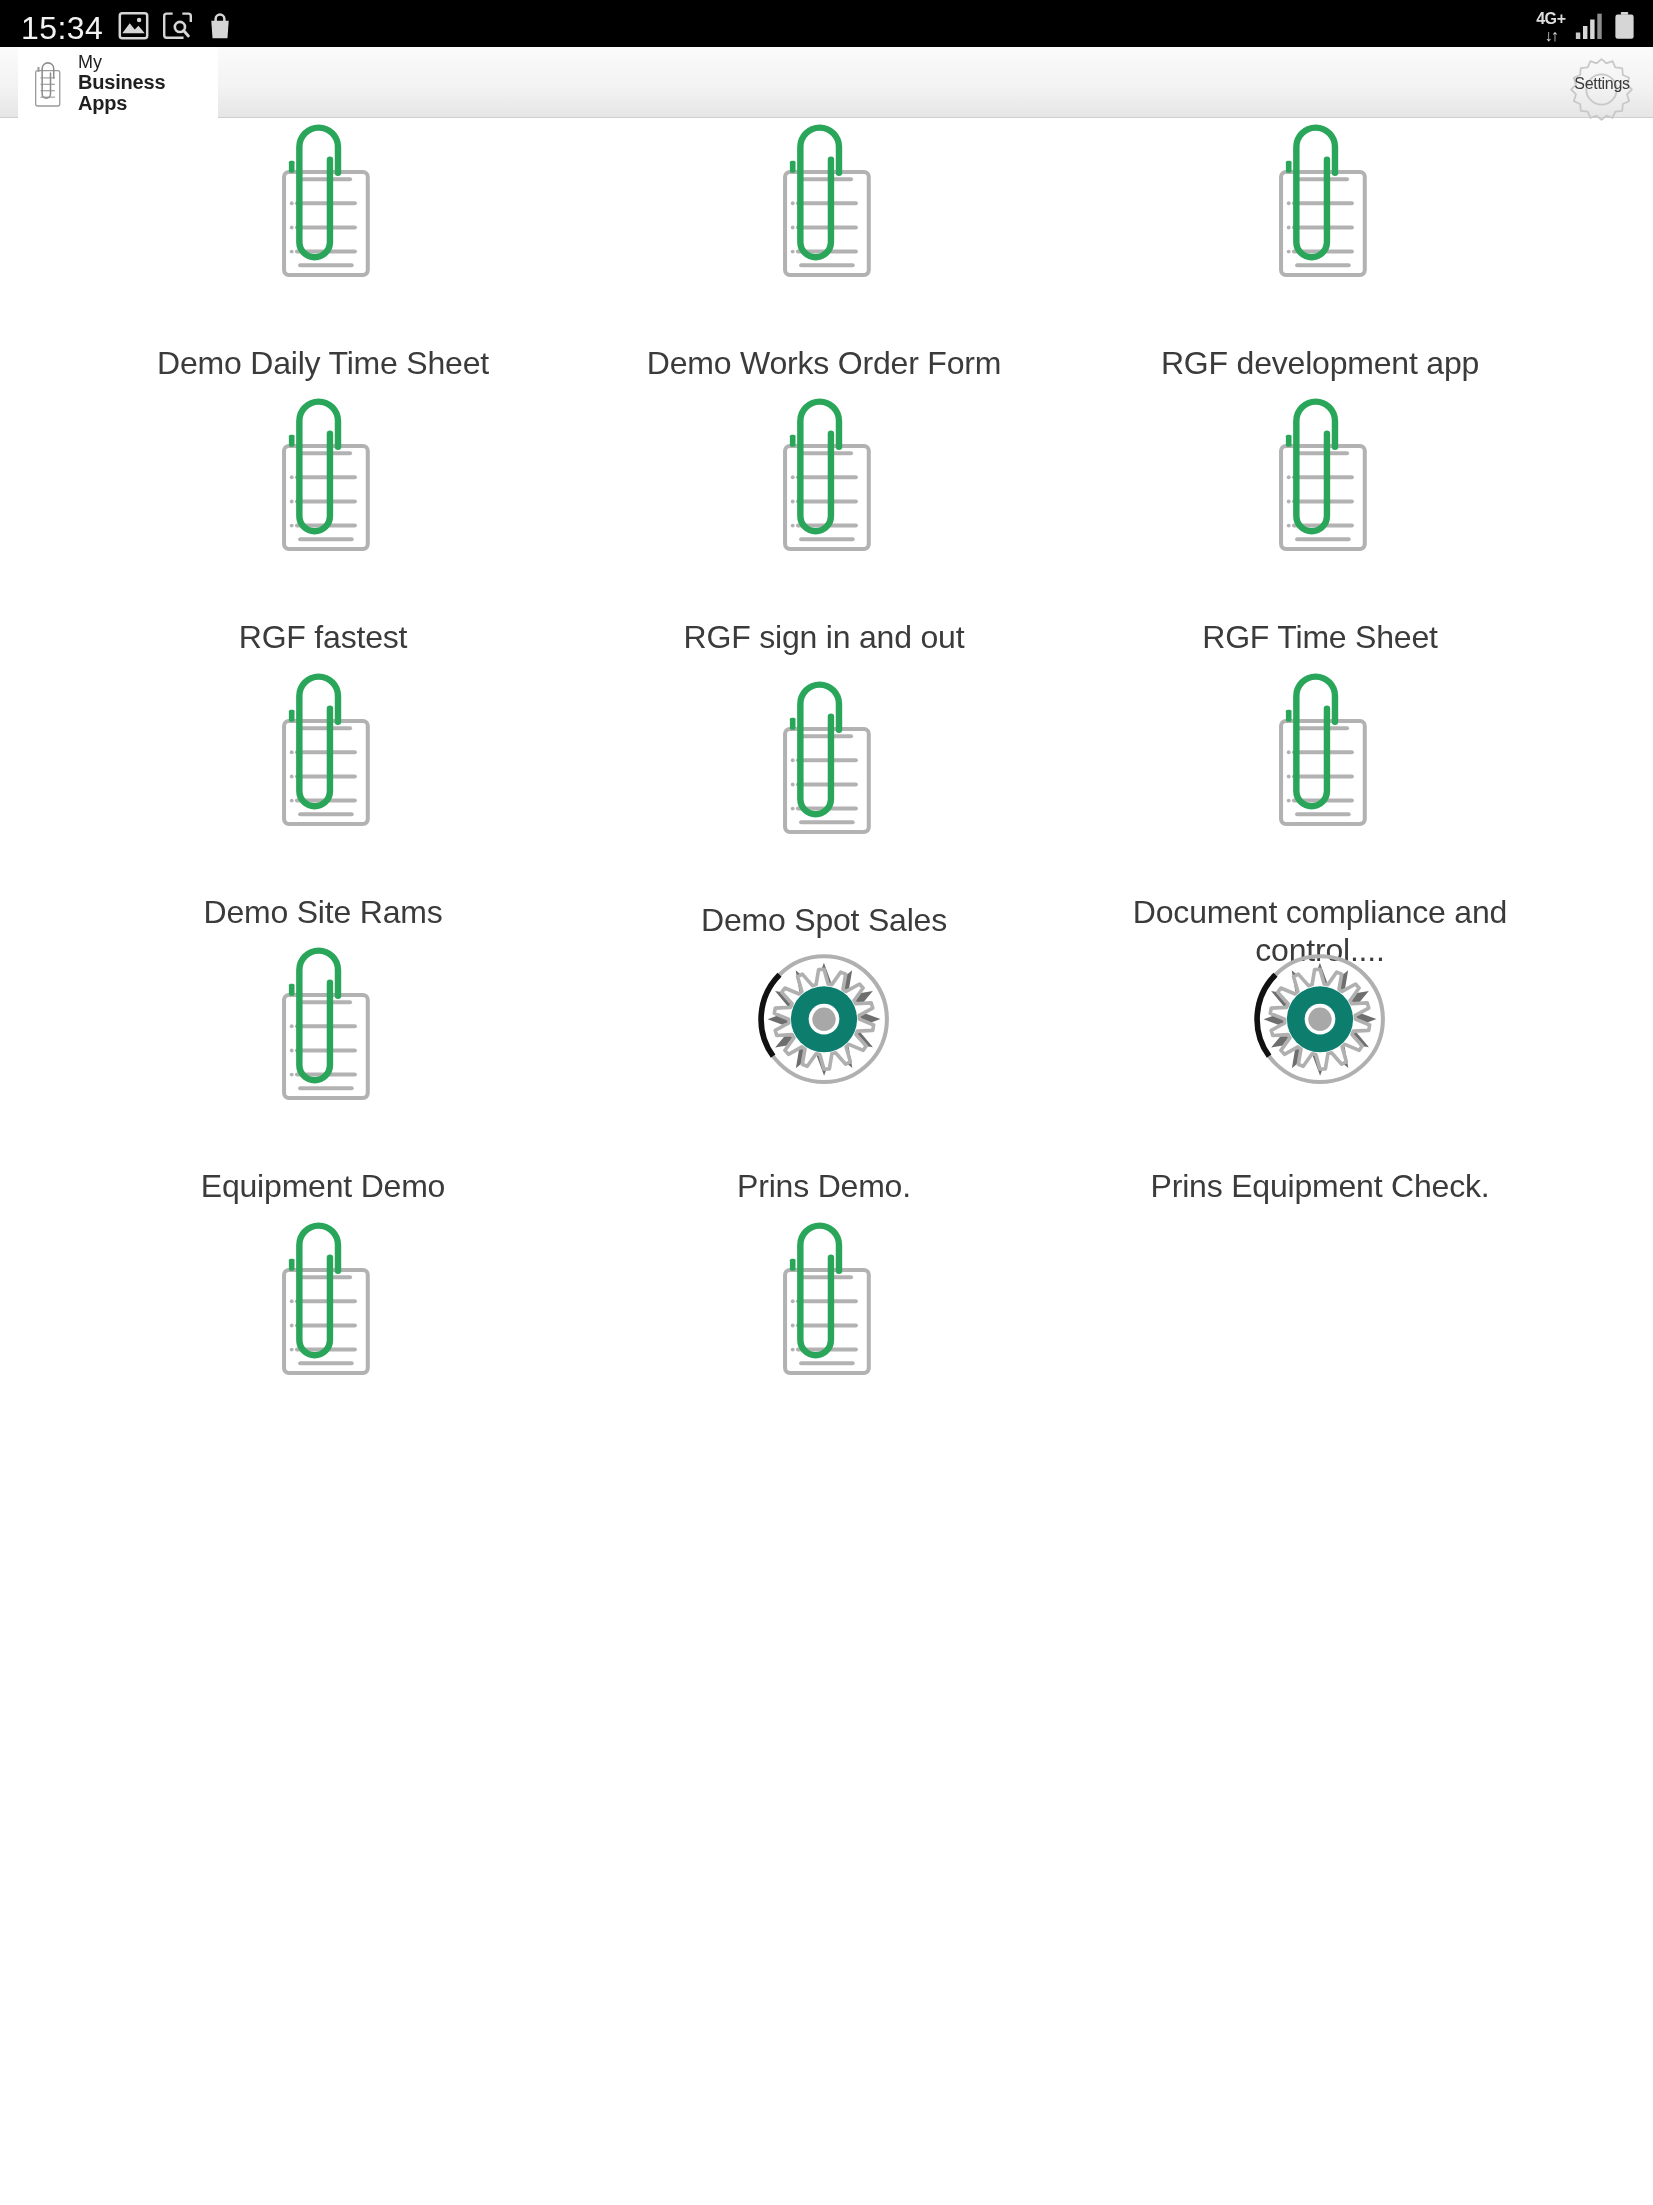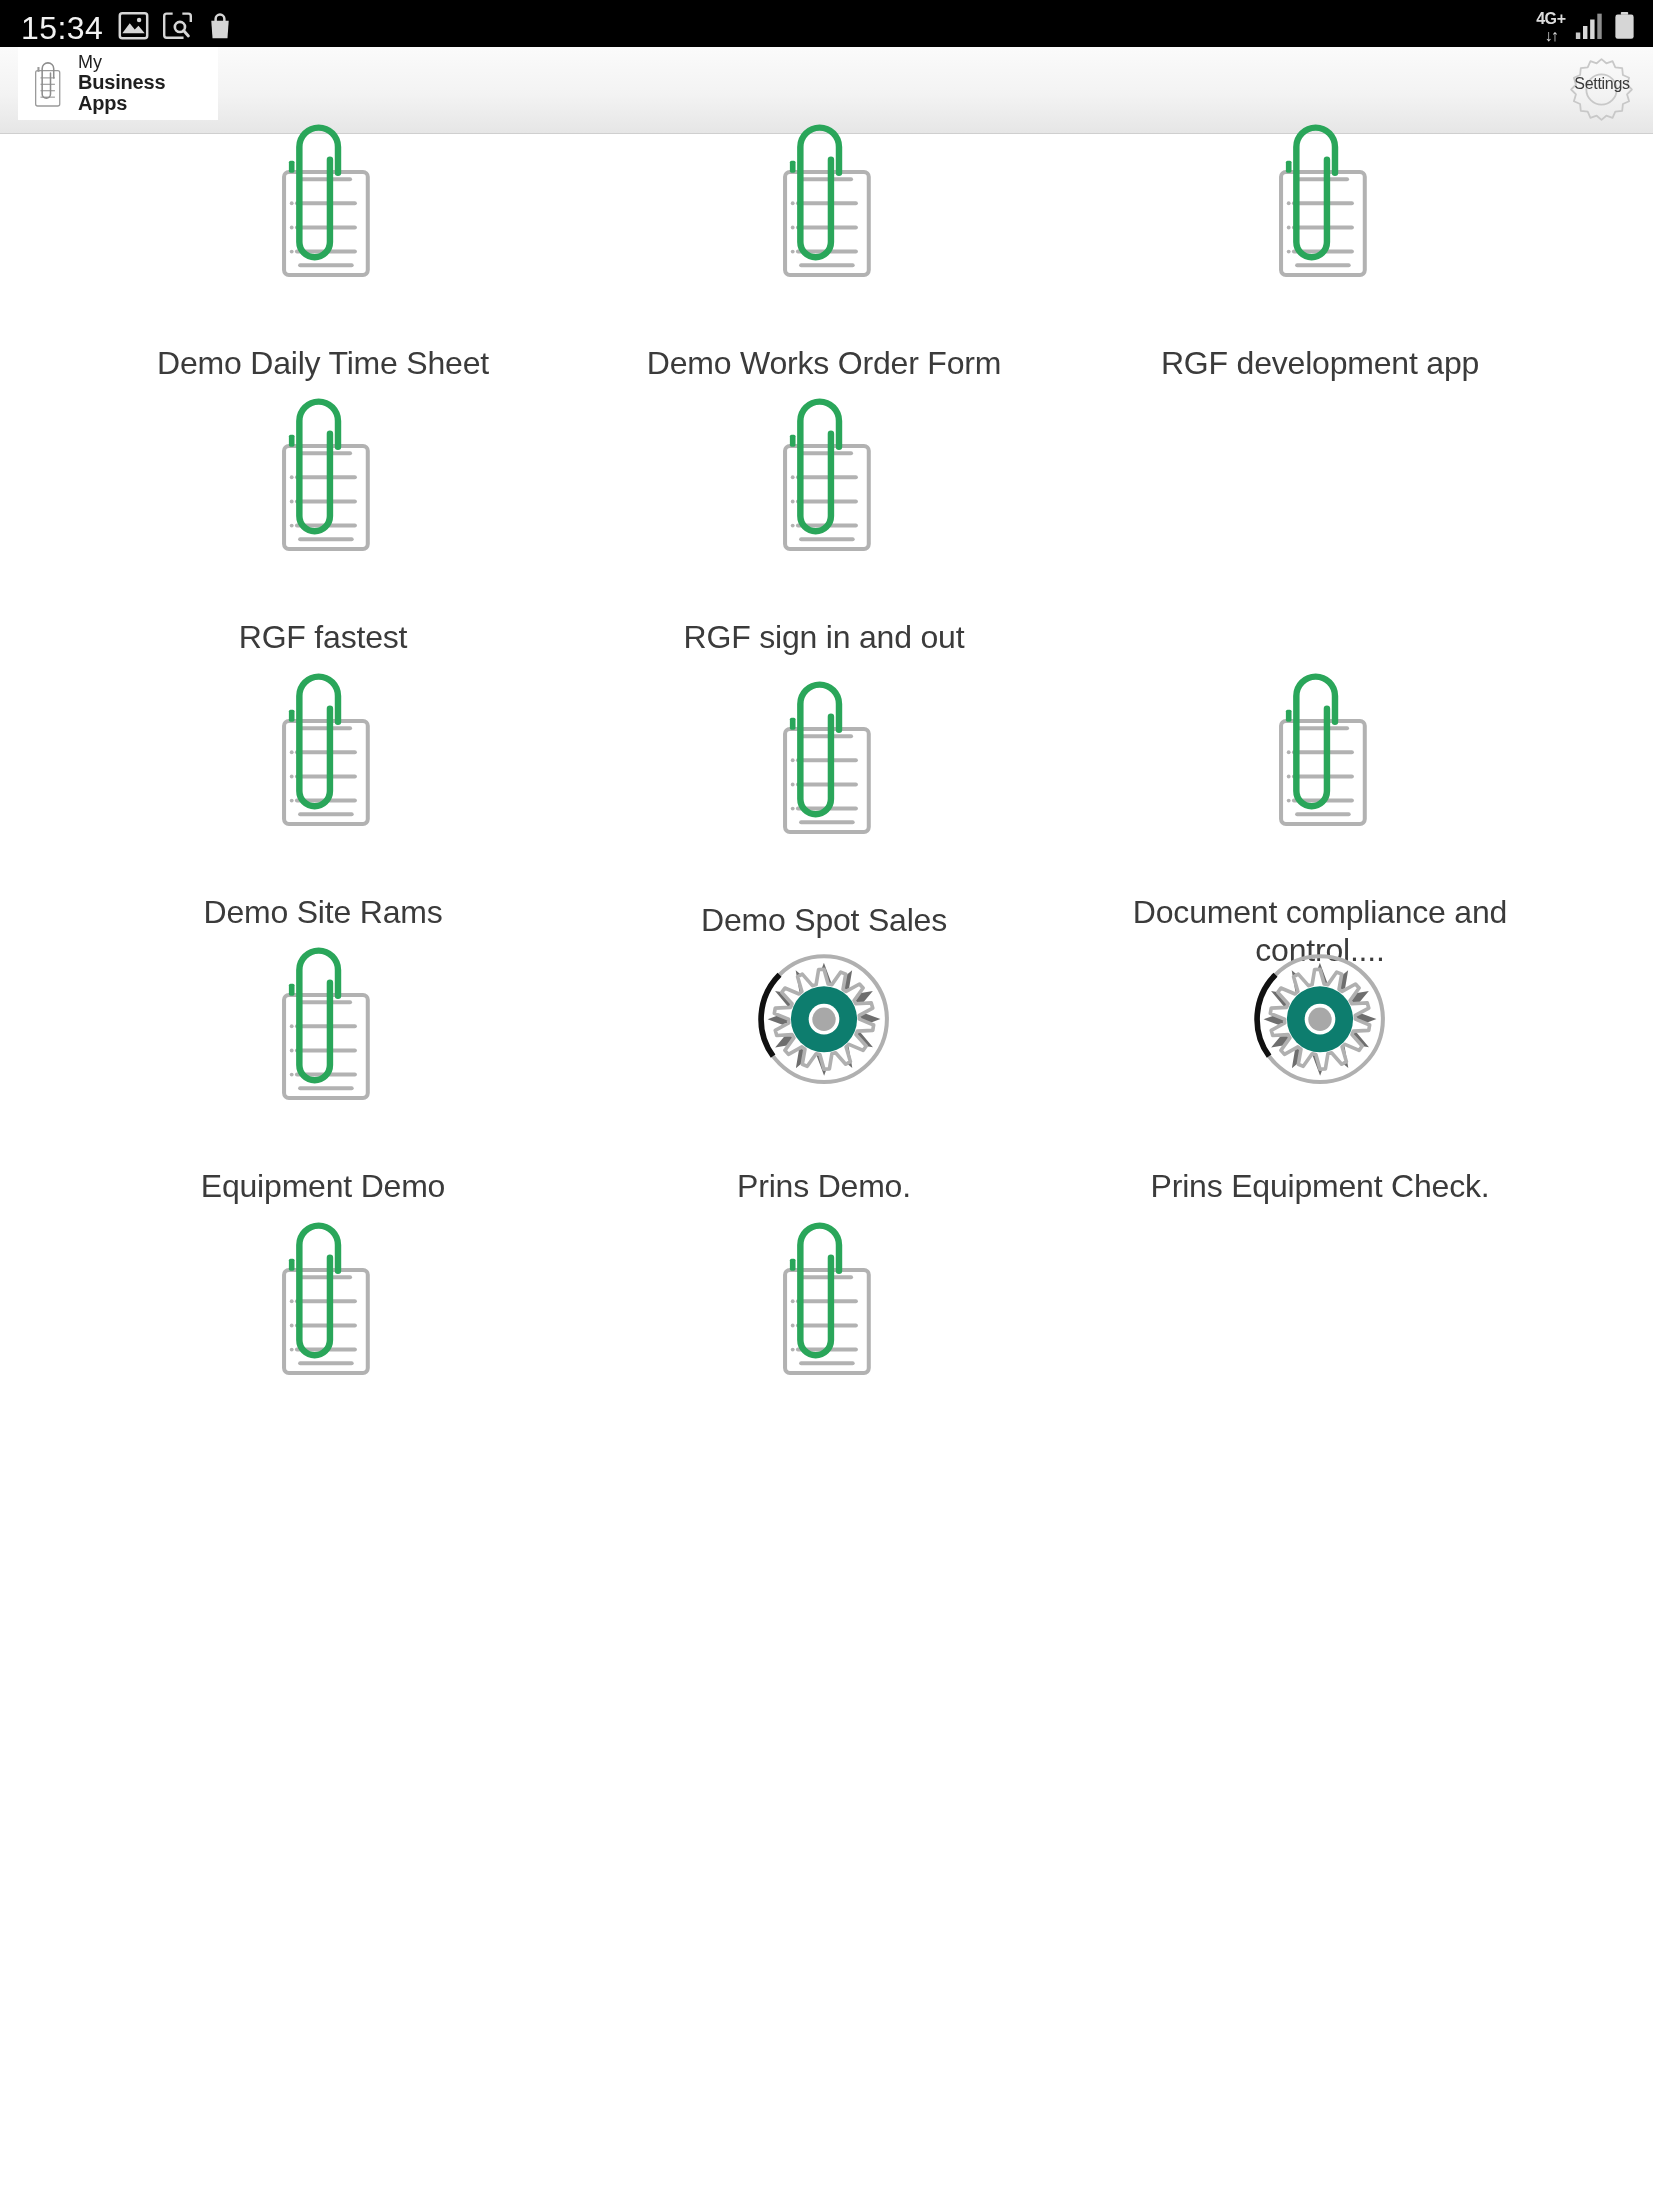--- a/index.html
+++ b/index.html
@@ -65,7 +65,7 @@
     position: absolute;
     top: 47px; left: 0;
     width: 1653px;
-    height: 87px;
+    height: 71px;
     background: linear-gradient(to bottom, #fbfbfb 0%, #f3f3f3 55%, #e6e6e6 100%);
     border-bottom: 1.6px solid #cfcfcf;
   }

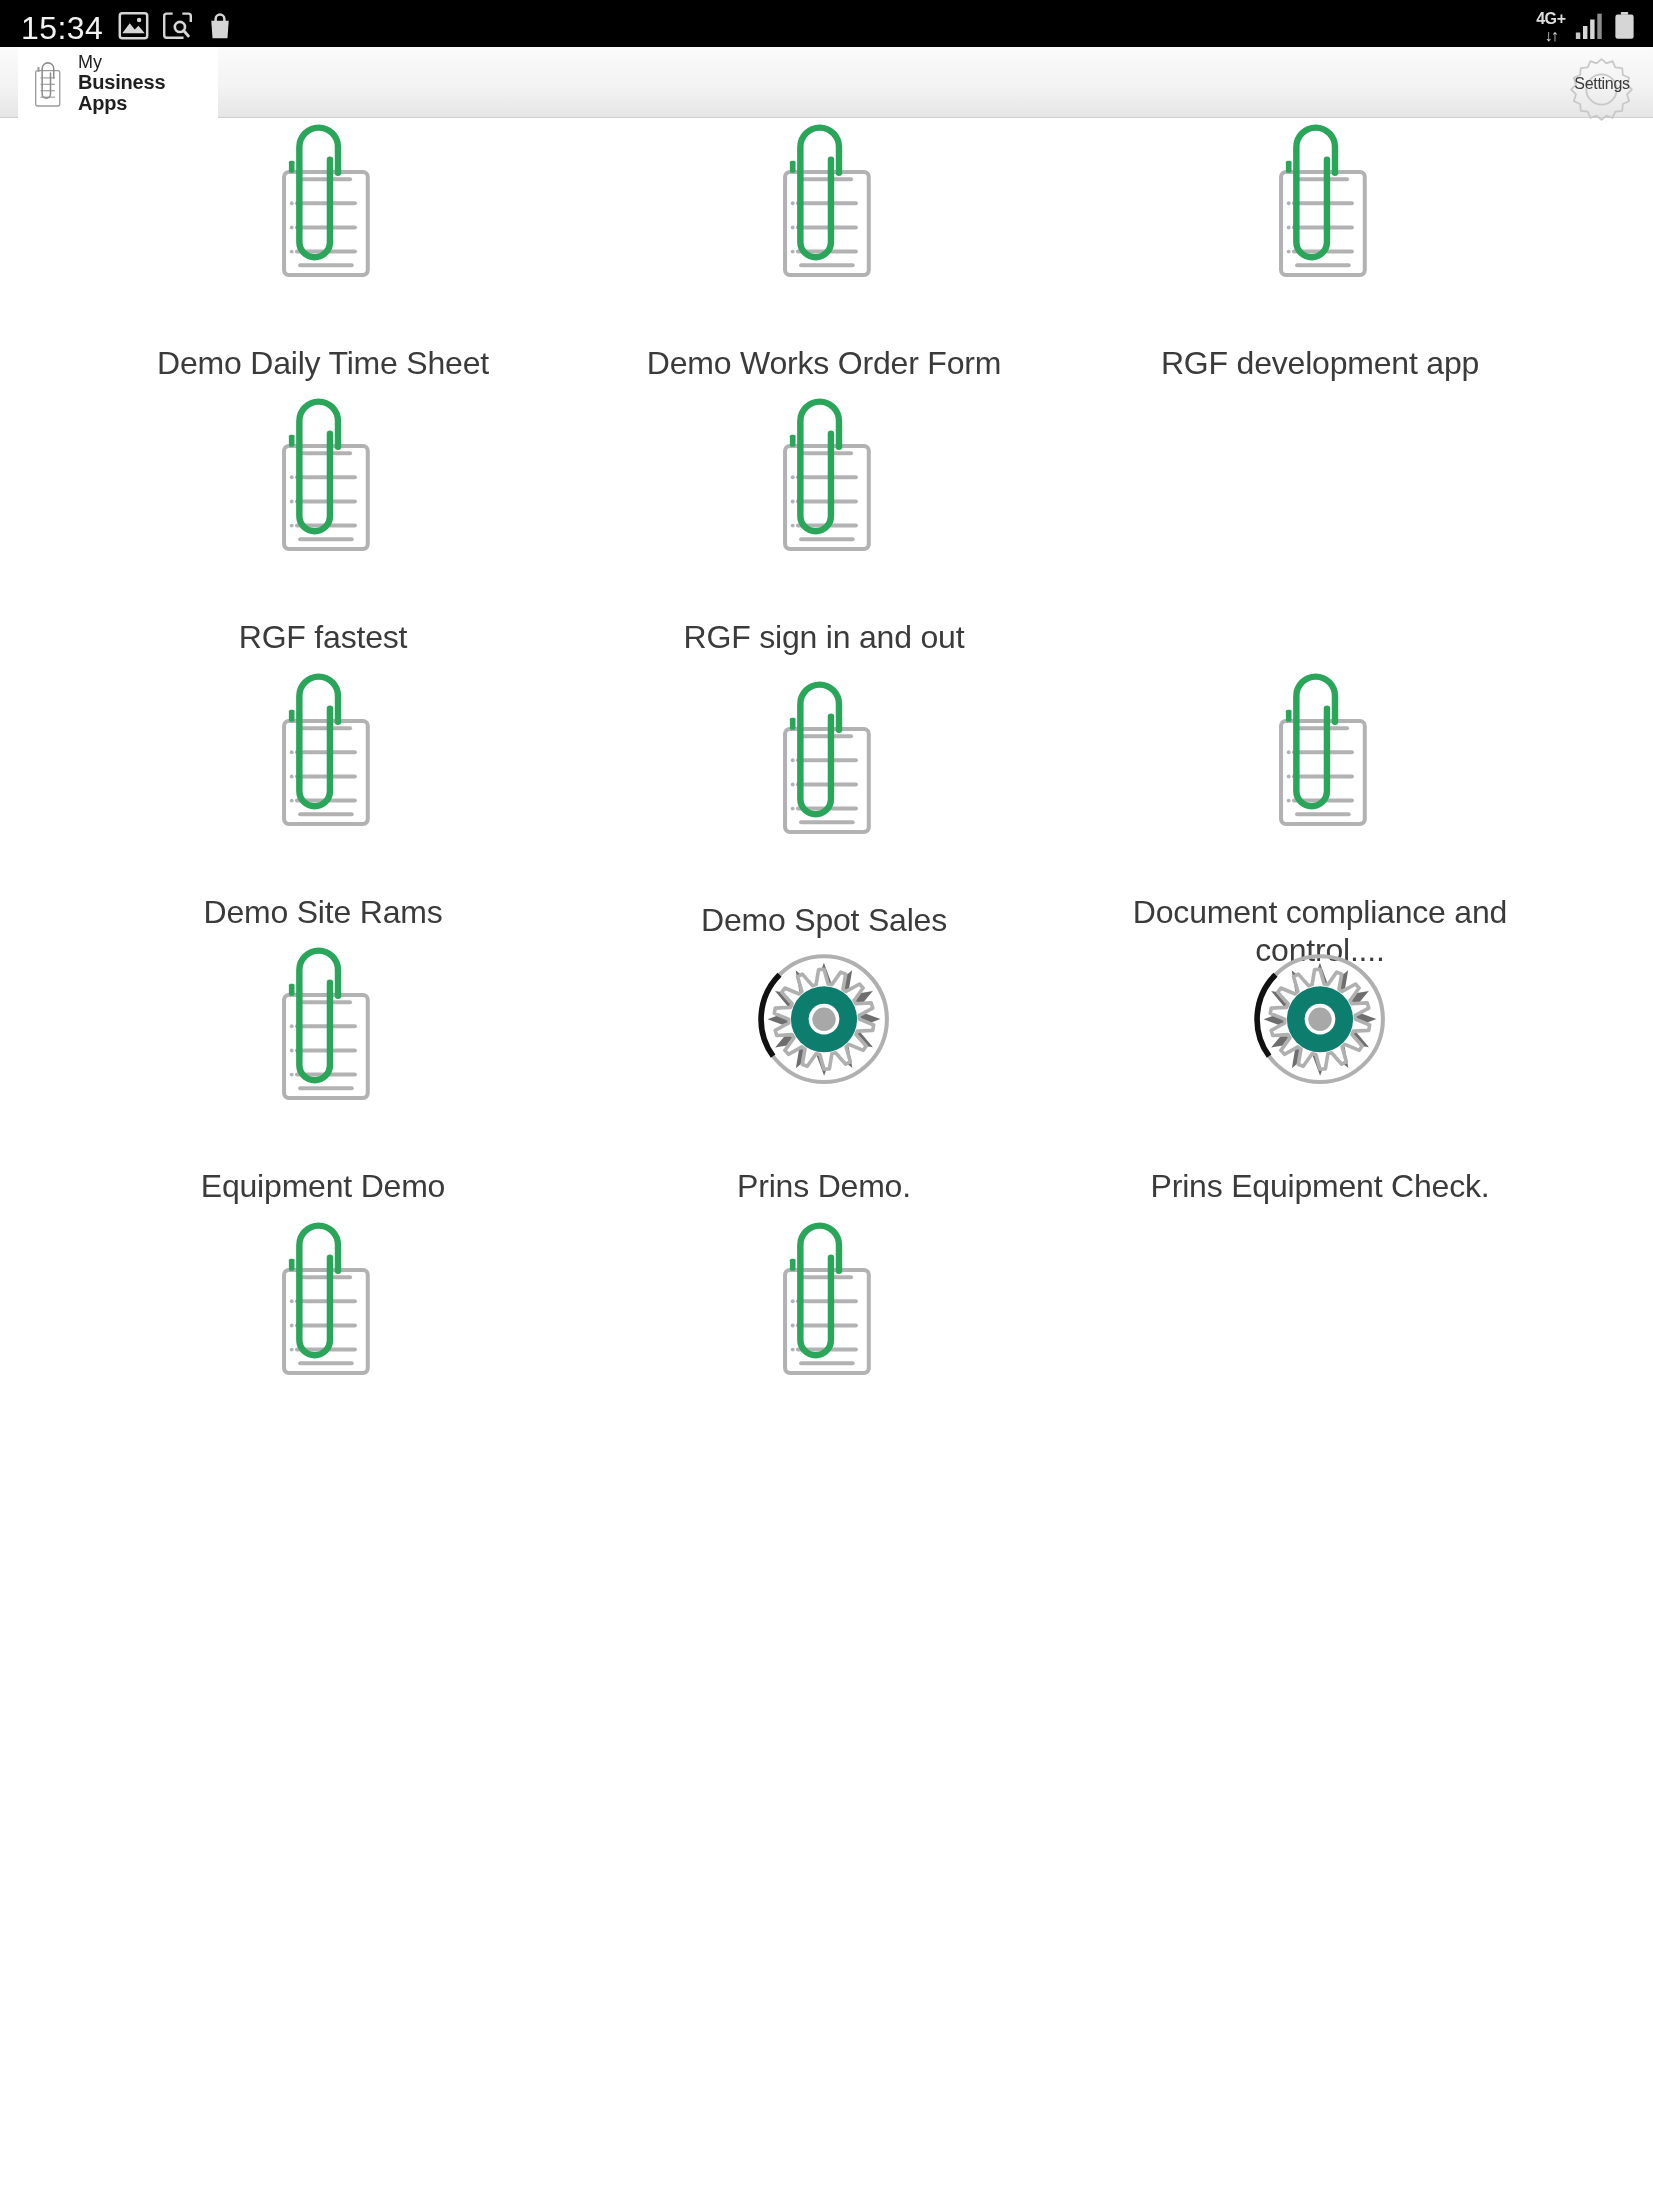--- a/index.html
+++ b/index.html
@@ -354,6 +354,29 @@
         </div>
         <div class="app-label">RGF sign in and out</div>
       </div>
+      <div class="app-cell" style="left: 1118px; top: 274px;">
+        <div class="app-icon-wrap">
+  <svg class="app-icon" width="137" height="161" viewBox="0 0 170 200">
+
+    <rect x="36" y="62" width="104" height="128" rx="6" fill="none" stroke="#b2b2b2" stroke-width="5"></rect>
+
+    <line x1="58" y1="71" x2="118" y2="71" stroke="#b2b2b2" stroke-width="5" stroke-linecap="round"></line>
+    <line x1="52" y1="101" x2="124" y2="101" stroke="#b2b2b2" stroke-width="5" stroke-linecap="round"></line>
+    <line x1="52" y1="131" x2="124" y2="131" stroke="#b2b2b2" stroke-width="5" stroke-linecap="round"></line>
+    <line x1="52" y1="161" x2="124" y2="161" stroke="#b2b2b2" stroke-width="5" stroke-linecap="round"></line>
+    <line x1="56" y1="178" x2="120" y2="178" stroke="#b2b2b2" stroke-width="5" stroke-linecap="round"></line>
+
+    <circle cx="45.5" cy="101" r="2.4" fill="#b2b2b2"></circle>
+    <circle cx="45.5" cy="131" r="2.4" fill="#b2b2b2"></circle>
+    <circle cx="45.5" cy="161" r="2.4" fill="#b2b2b2"></circle>
+
+    <rect x="42" y="48" width="7" height="15" rx="2" fill="#2aa65a"></rect>
+
+    <path d="M95 60 V28 a24 24 0 0 0 -48 0 V146 a19 19 0 0 0 38 0 V44" fill="none" stroke="#2aa65a" stroke-width="8" stroke-linecap="round" stroke-linejoin="round" transform="translate(8,3)"></path>
+  </svg>
+        </div>
+        <div class="app-label">RGF Time Sheet</div>
+      </div>
       <div class="app-cell" style="left: 121px; top: 549px;">
         <div class="app-icon-wrap">
   <svg class="app-icon" width="137" height="161" viewBox="0 0 170 200">

